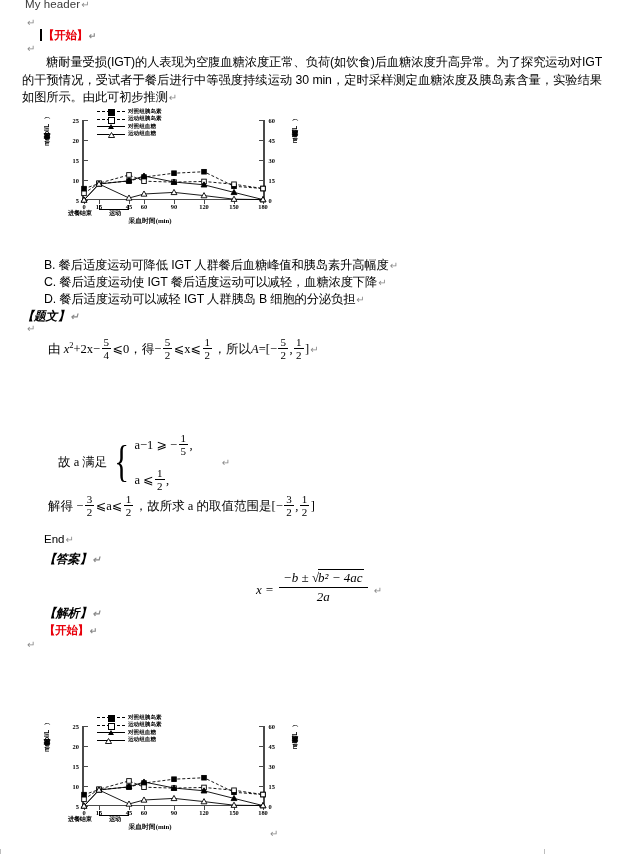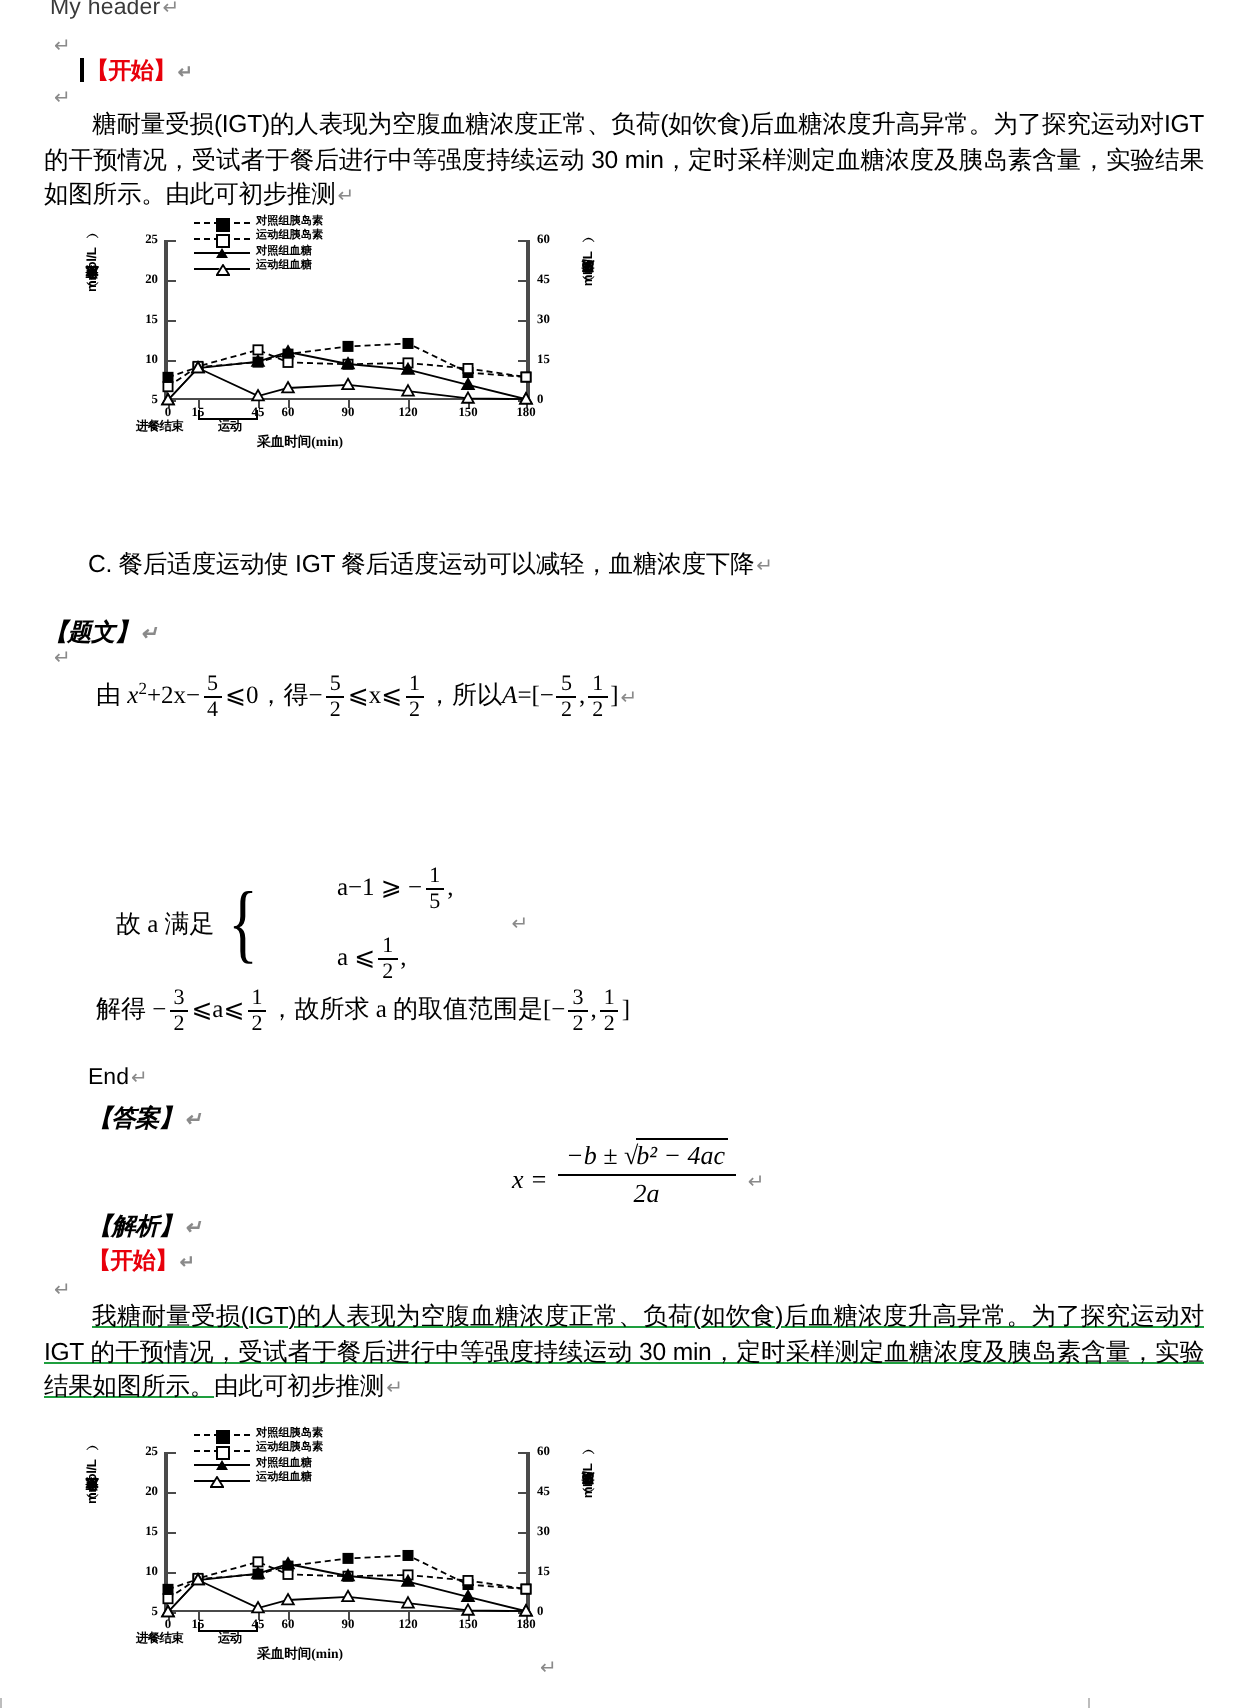--- a/index.html
+++ b/index.html
@@ -473,6 +473,7 @@
     </div>
   </div>
 
+  <div class="opt" style="left:44px; top:257px;"><span>B. 餐后适度运动可降低 IGT 人群餐后血糖峰值和胰岛素升高幅度</span><span class="pilcrow">↵</span></div>
   <div class="opt" style="left:44px; top:274px;"><span>C. 餐后适度运动使 IGT 餐后适度运动可以减轻，血糖浓度下降</span><span class="pilcrow">↵</span></div>
 
   <div class="cn-label" style="left:22px; top:308px;"><span>【题文】</span><span class="pilcrow">↵</span></div>

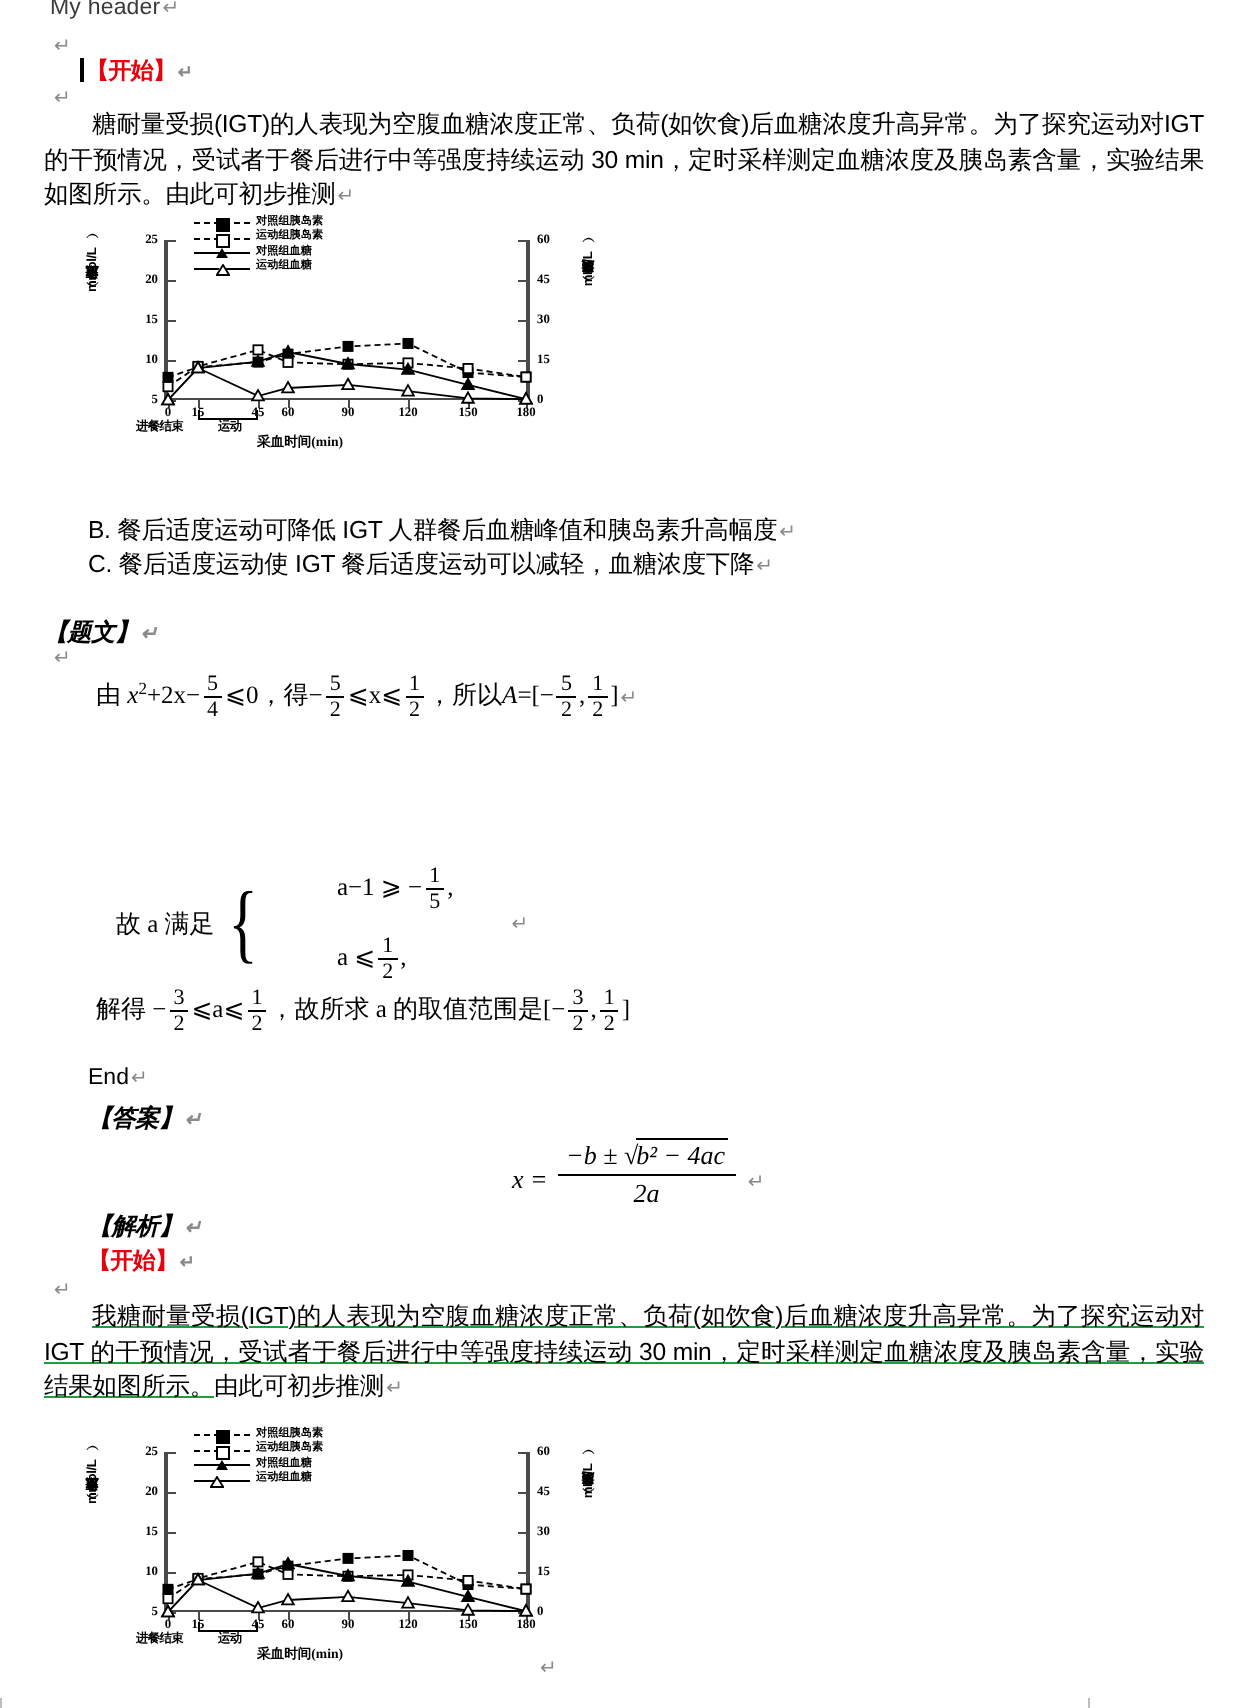--- a/index.html
+++ b/index.html
@@ -475,6 +475,7 @@
 
   <div class="opt" style="left:44px; top:257px;"><span>B. 餐后适度运动可降低 IGT 人群餐后血糖峰值和胰岛素升高幅度</span><span class="pilcrow">↵</span></div>
   <div class="opt" style="left:44px; top:274px;"><span>C. 餐后适度运动使 IGT 餐后适度运动可以减轻，血糖浓度下降</span><span class="pilcrow">↵</span></div>
+  <div class="opt" style="left:44px; top:291px;"><span>D. 餐后适度运动可以减轻 IGT 人群胰岛 B 细胞的分泌负担</span><span class="pilcrow">↵</span></div>
 
   <div class="cn-label" style="left:22px; top:308px;"><span>【题文】</span><span class="pilcrow">↵</span></div>
   <div class="standalone-pilcrow" style="left:27px; top:323px;">↵</div>

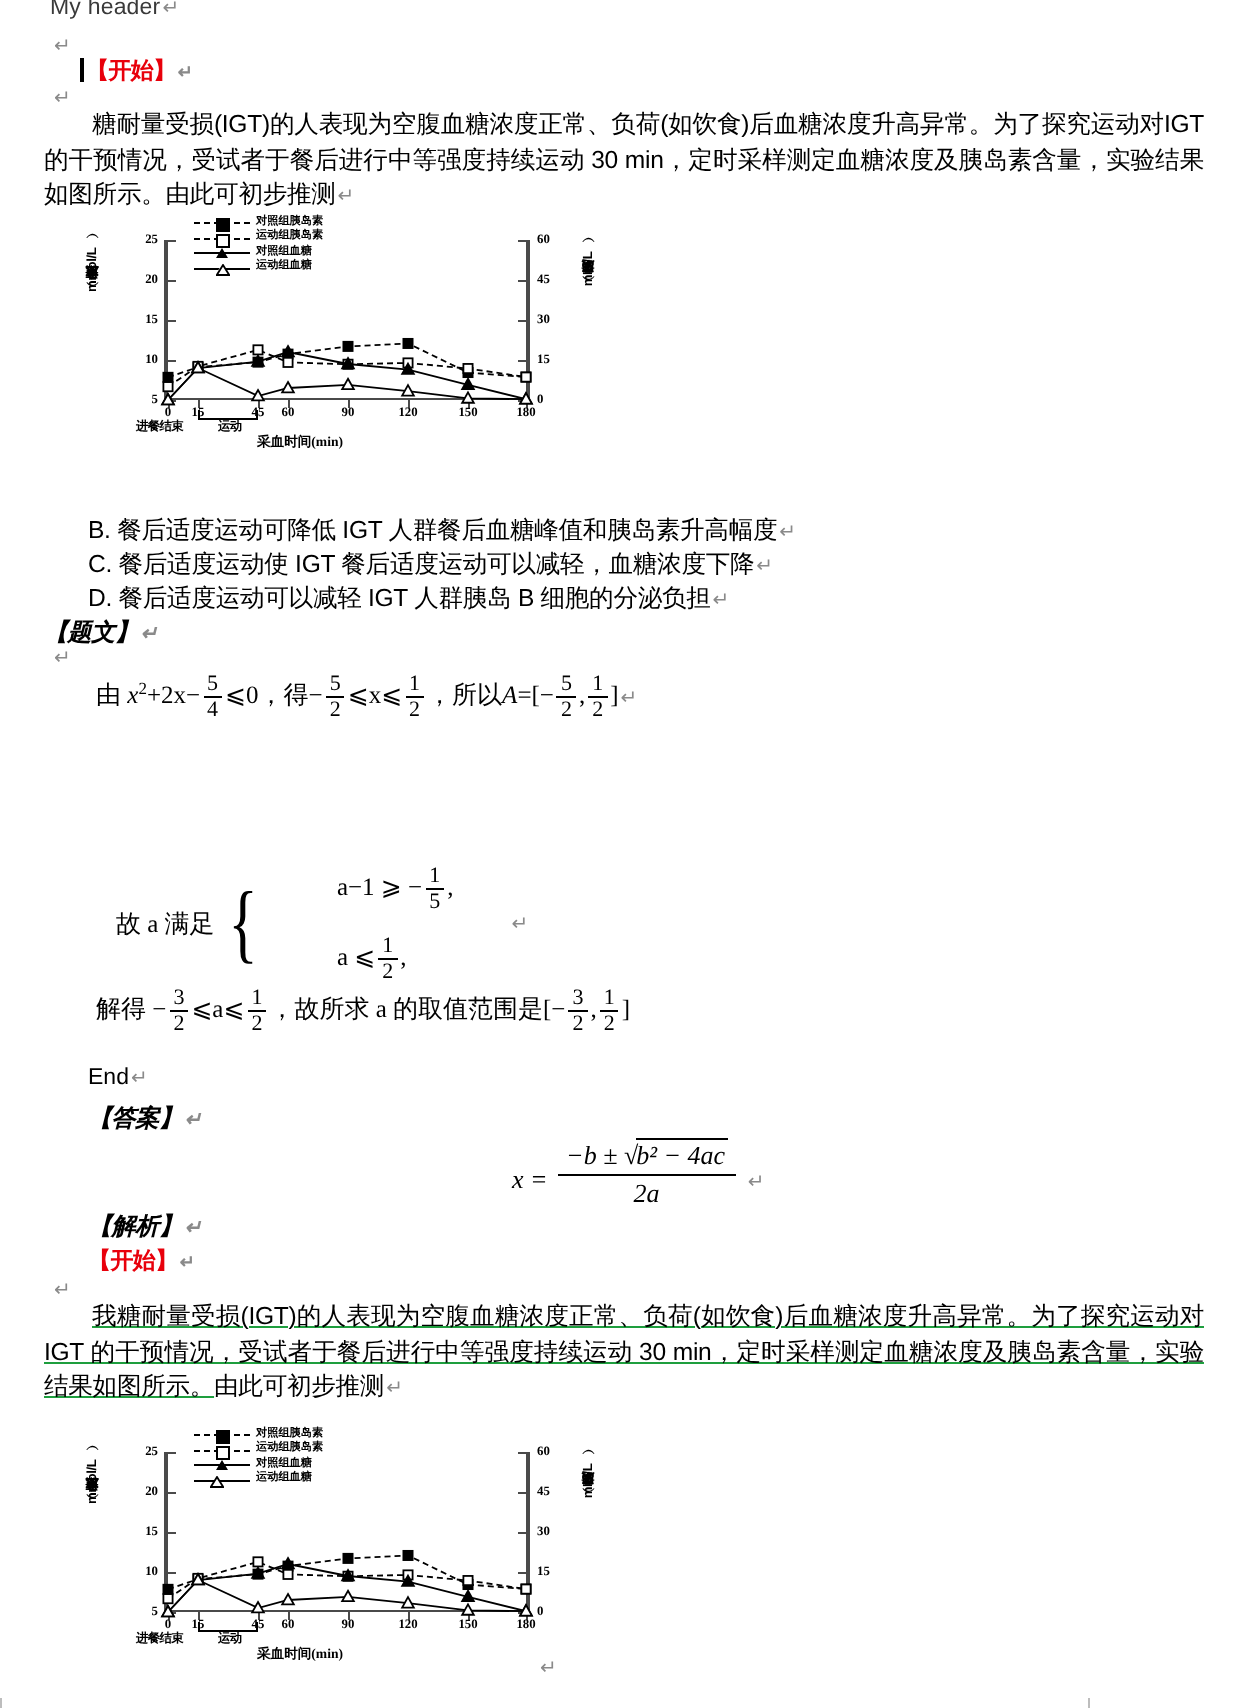--- a/index.html
+++ b/index.html
@@ -128,7 +128,7 @@
     margin: 0 2px 0 4px;
     transform: scaleX(0.7);
   }
-  .sys-rows { display: flex; flex-direction: column; gap: 9px; margin-left: 34px; }
+  .sys-rows { display: flex; flex-direction: column; gap: 9px; }
   .sys-row { white-space: nowrap; }
   .end-text {
     position: absolute;

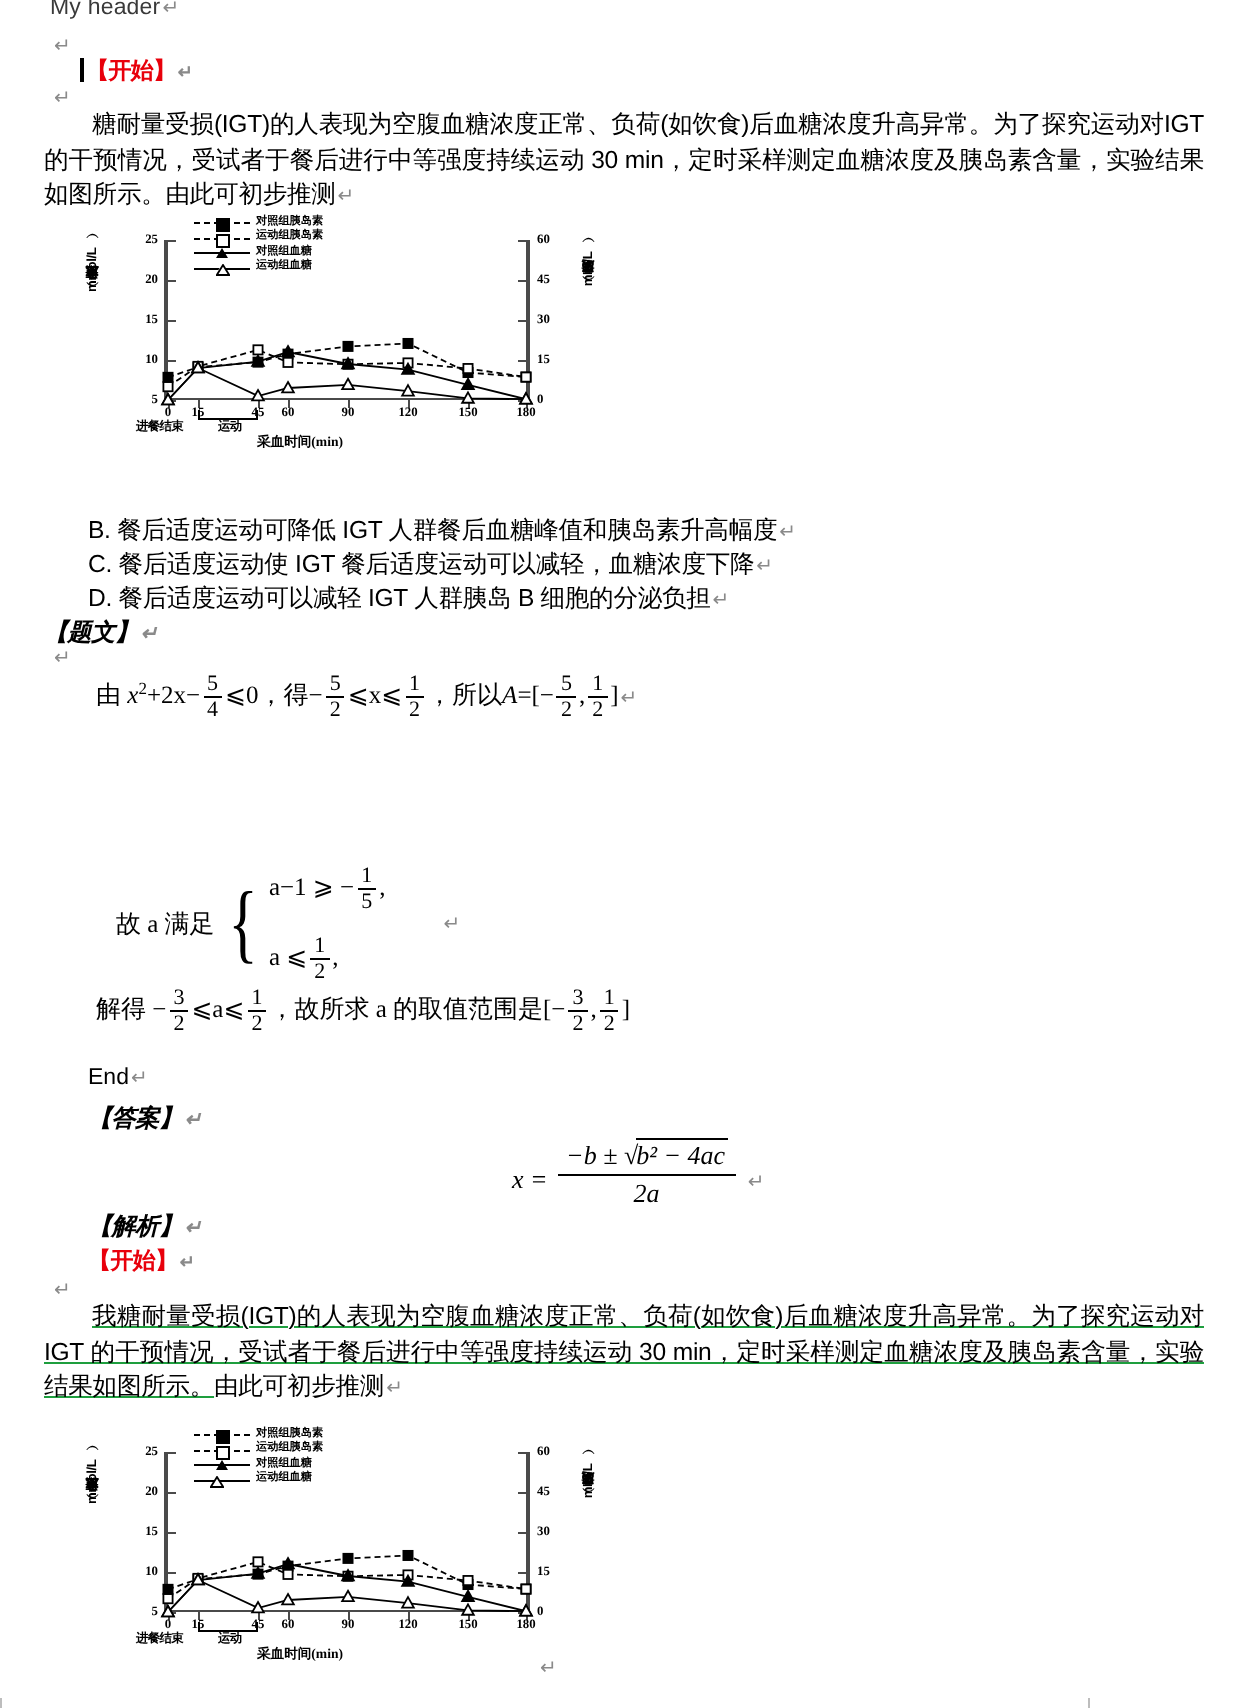--- a/index.html
+++ b/index.html
@@ -518,7 +518,6 @@
 
   <div class="standalone-pilcrow" style="left:27px; top:639px;">↵</div>
 
-  <div class="para" style="left:22px; top:650px; width:580px; text-indent:24px;"><span class="ul-green">我糖耐量受损(IGT)的人表现为空腹血糖浓度正常、负荷(如饮食)后血糖浓度升高异常。为了探究运动对IGT 的干预情况，受试者于餐后进行中等强度持续运动 30  min，定时采样测定血糖浓度及胰岛素含量，实验结果如图所示。</span><span class="ul-red">由此可初步推测</span><span class="pilcrow">↵</span></div>
 
   <div class="chart-wrap" style="left:42px; top:714px;">
 

